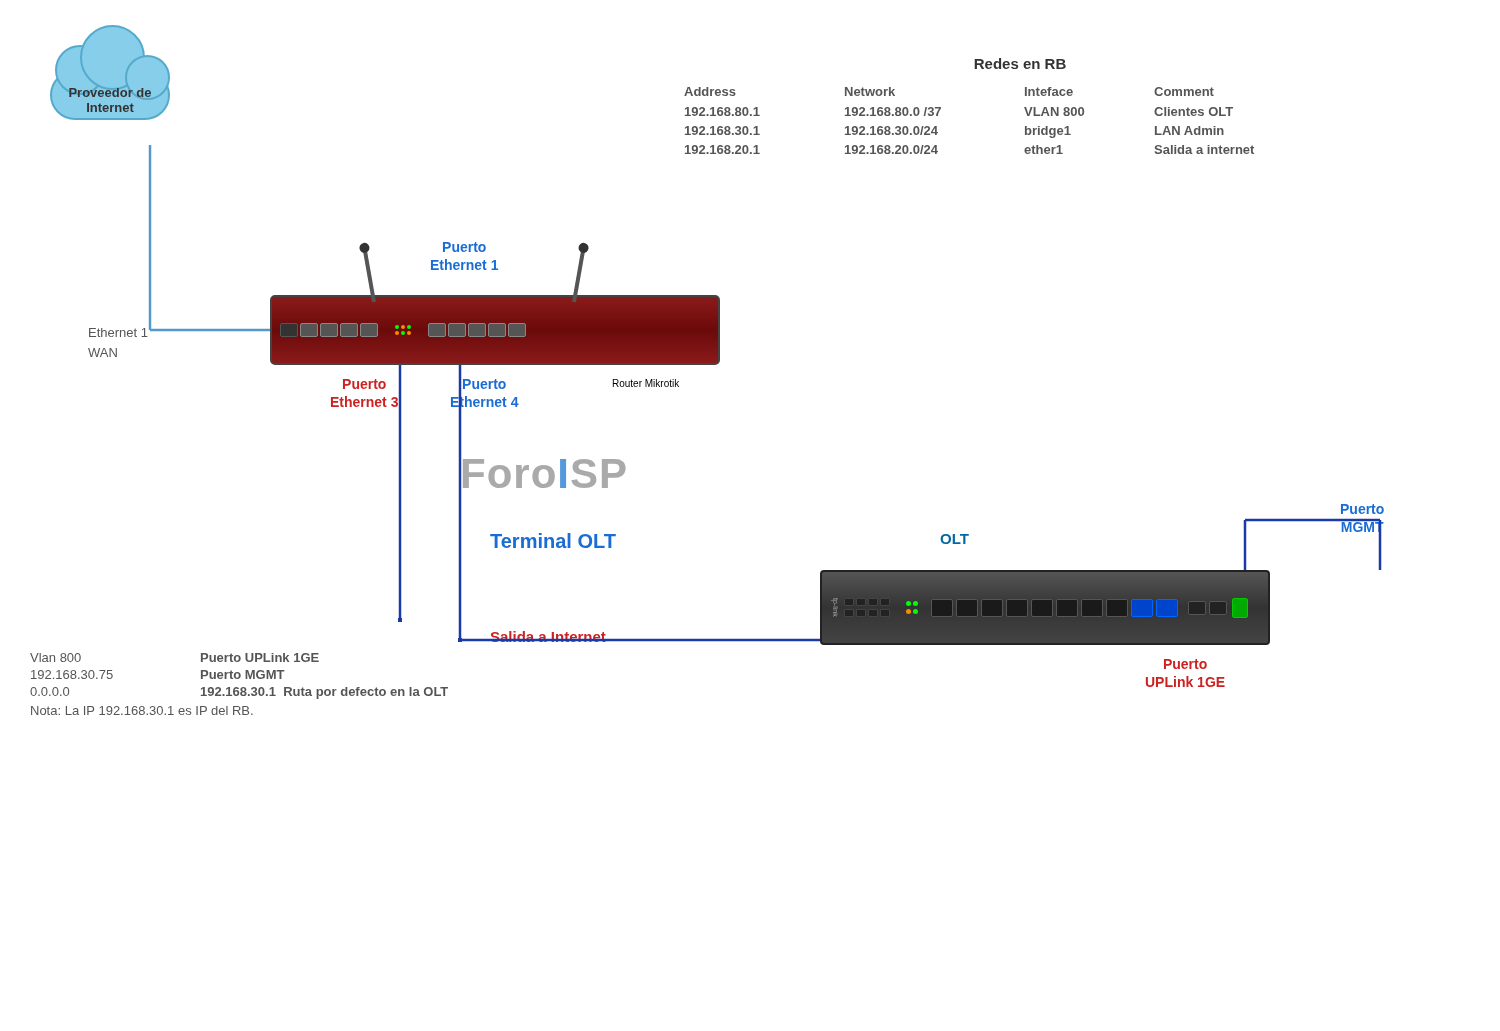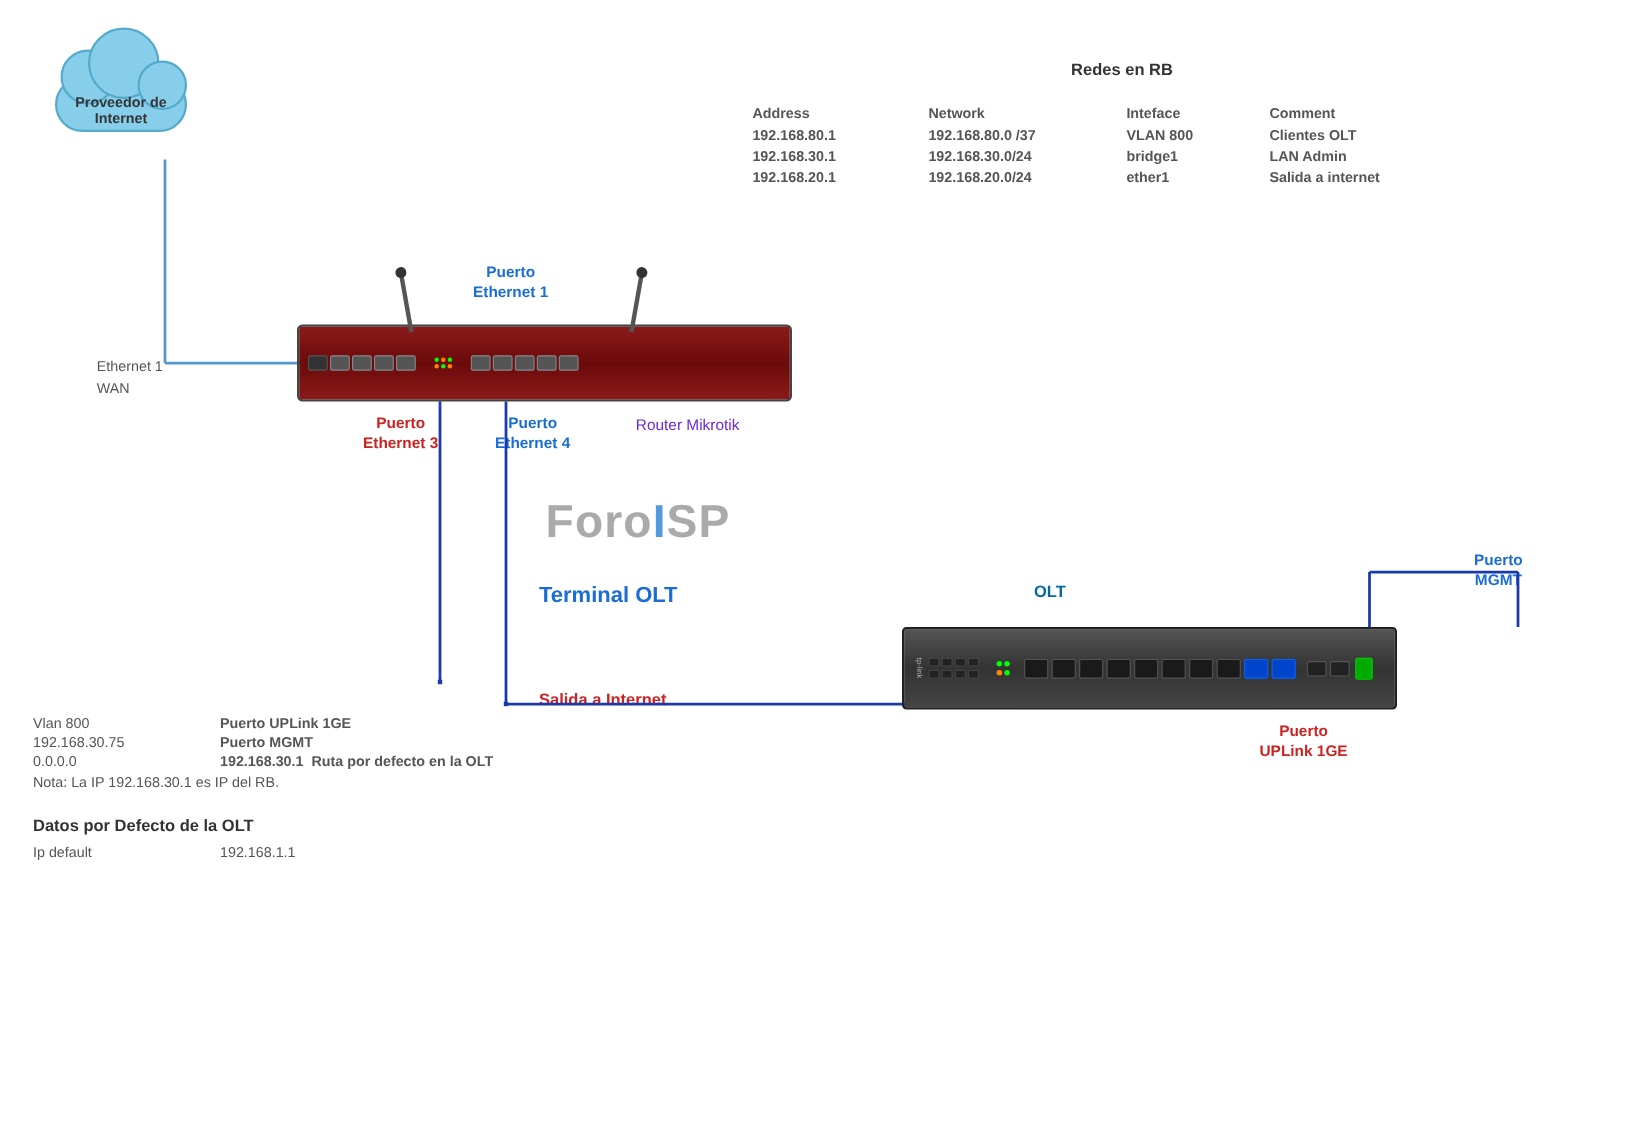--- a/index.html
+++ b/index.html
@@ -259,7 +259,6 @@
       font-weight: bold;
       color: #555;
       padding: 2px 4px;
-      margin-top: 11px;
     }
     .table-cell {
       font-size: 13px;

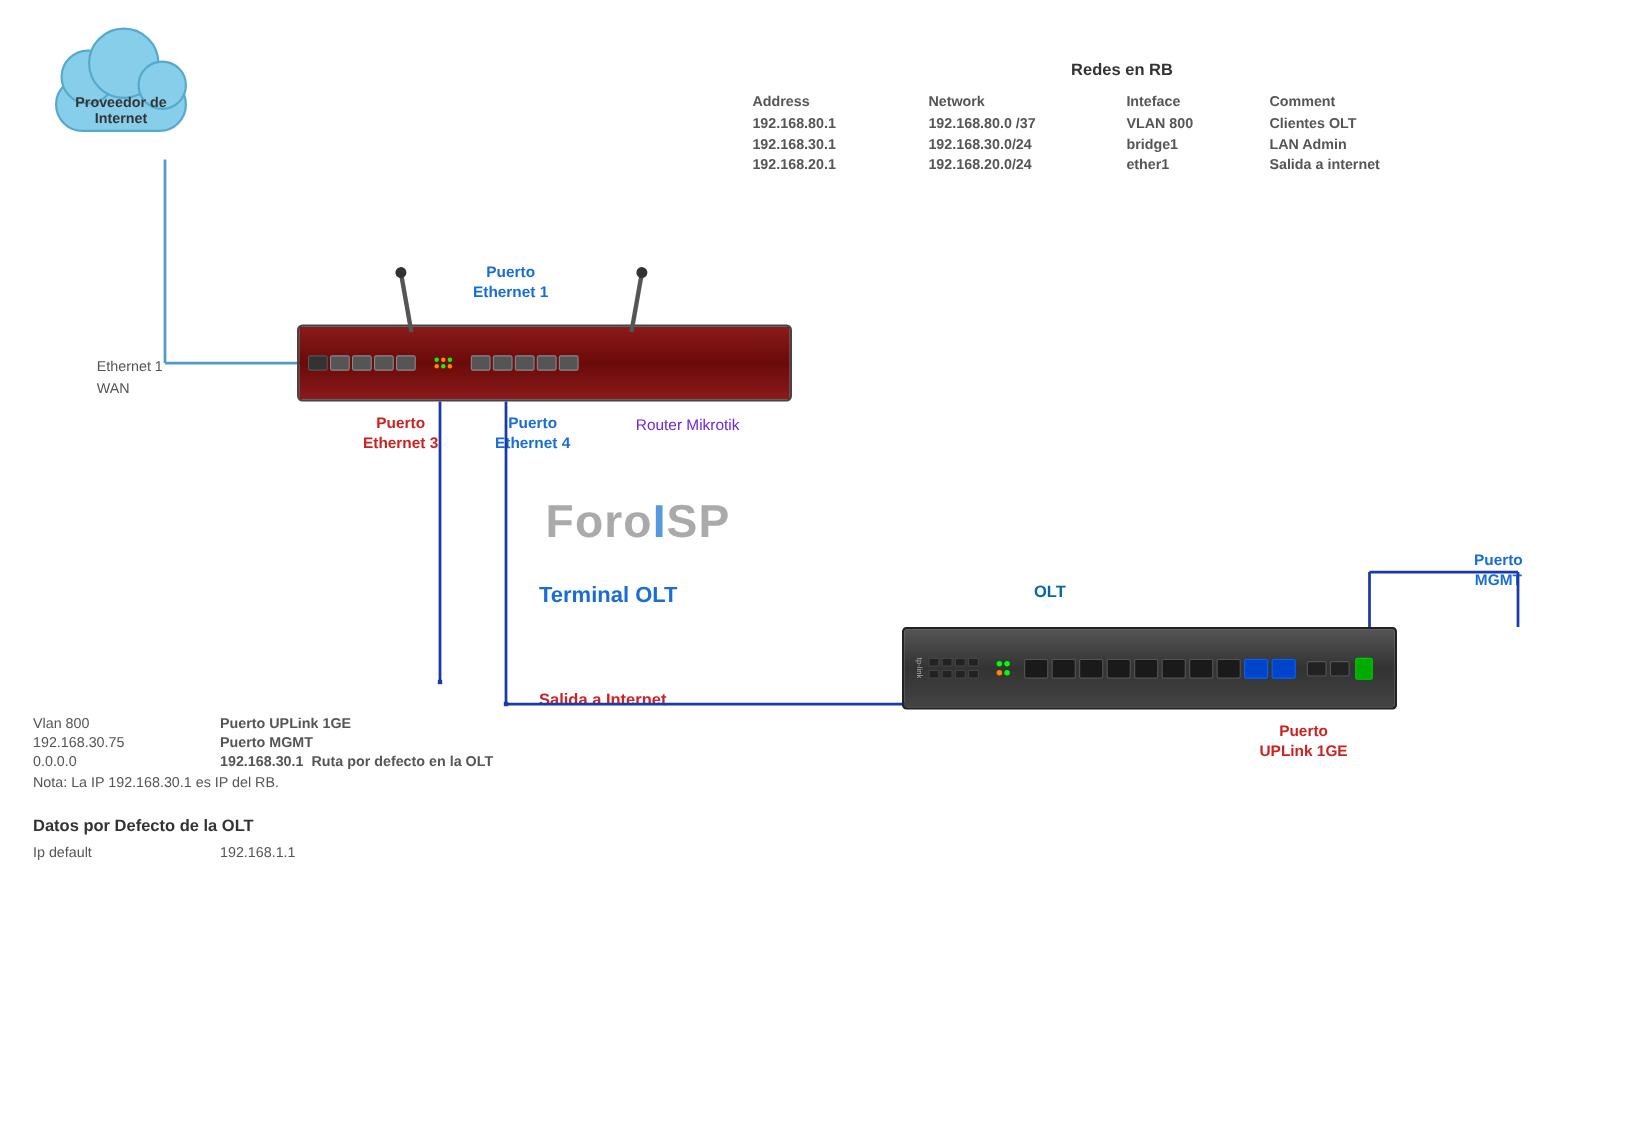--- a/index.html
+++ b/index.html
@@ -358,9 +358,9 @@
     .router-label {
       position: absolute;
       top: 378px;
-      left: 578px;
-      font-size: 14px;
-      color: #6d28d9;
+      left: 612px;
+      font-size: 10px;
+      color: #000000;
     }
 
     .ethernet1-label {

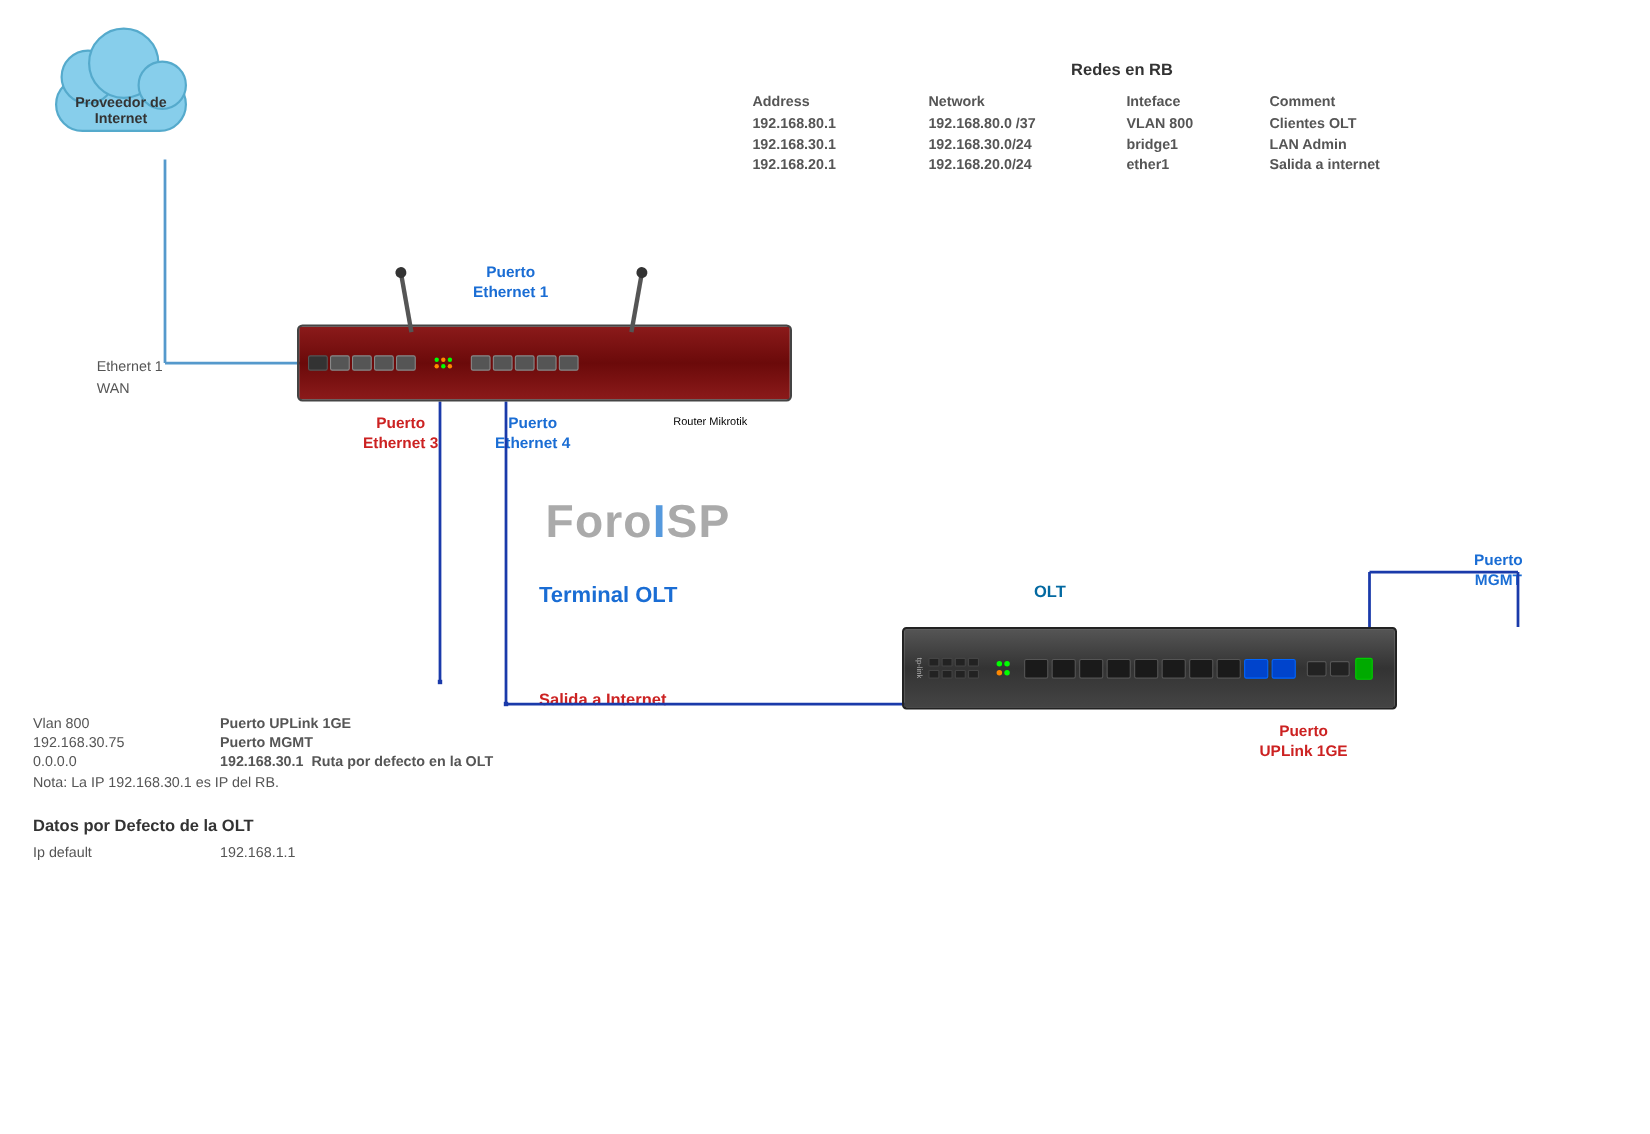--- a/index.html
+++ b/index.html
@@ -294,7 +294,7 @@
       letter-spacing: 1px;
       z-index: 1;
     }
-    .watermark span.foro { color: #aaa; padding-left: 36px; }
+    .watermark span.foro { color: #aaa; }
     .watermark span.i-letter { color: #5599dd; }
     .watermark span.sp { color: #aaa; }
 

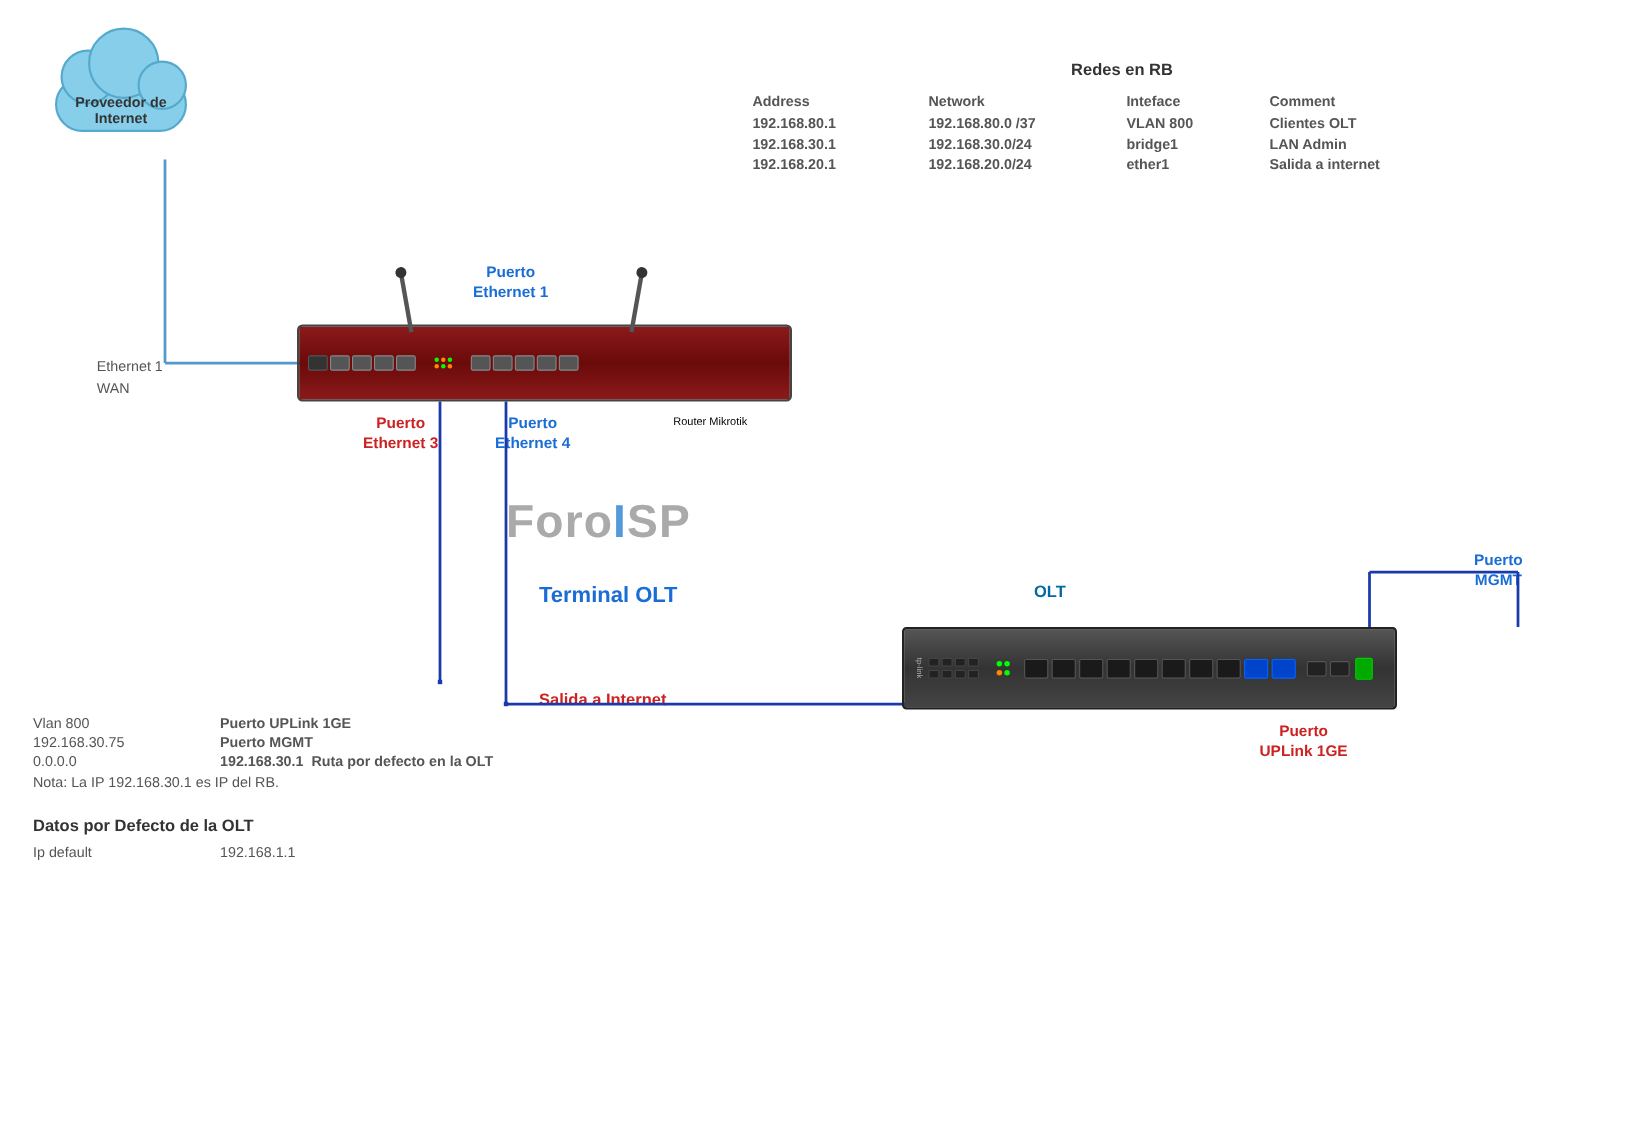--- a/index.html
+++ b/index.html
@@ -567,13 +567,6 @@
   </div>
   <div class="note-text">Nota: La IP 192.168.30.1 es IP del RB.</div>
 
-  <div style="margin-top: 24px;">
-    <div class="section-title">Datos por Defecto de la OLT</div>
-    <div class="info-grid">
-      <span class="info-key">Ip default</span>
-      <span class="info-val">192.168.1.1</span>
-    </div>
-  </div>
 </div>
 
 </body></html>

